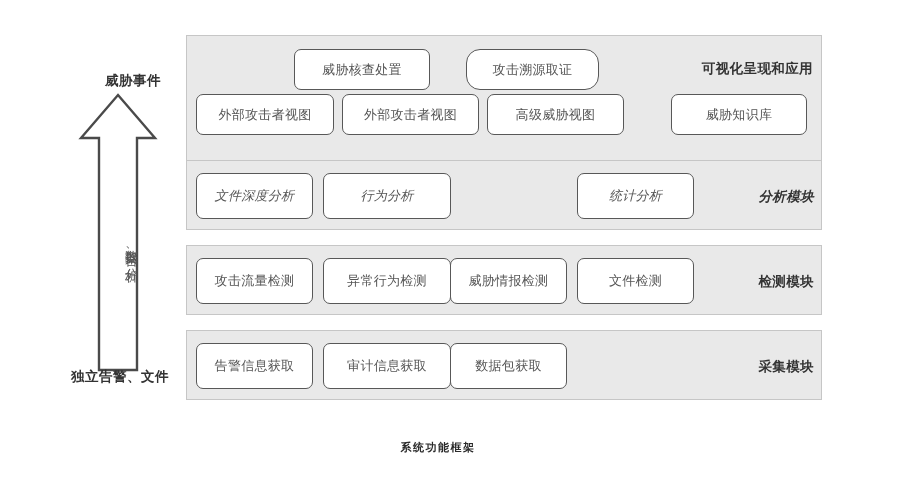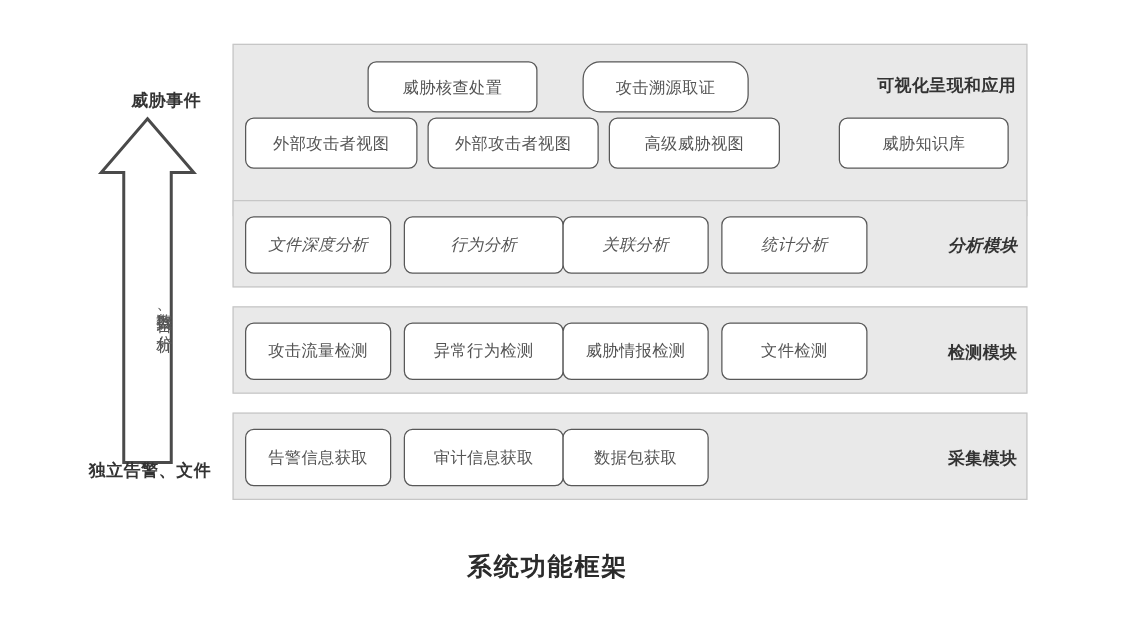--- a/index.html
+++ b/index.html
@@ -202,7 +202,6 @@
 
     <div class="node-box node-module mod-col-0">文件深度分析</div>
     <div class="node-box node-module mod-col-1">行为分析</div>
-    <div class="node-box node-module mod-col-2">关联分析</div>
     <div class="node-box node-module mod-col-3">统计分析</div>
 
     <div class="panel-label panel-label-module">分析模块</div>

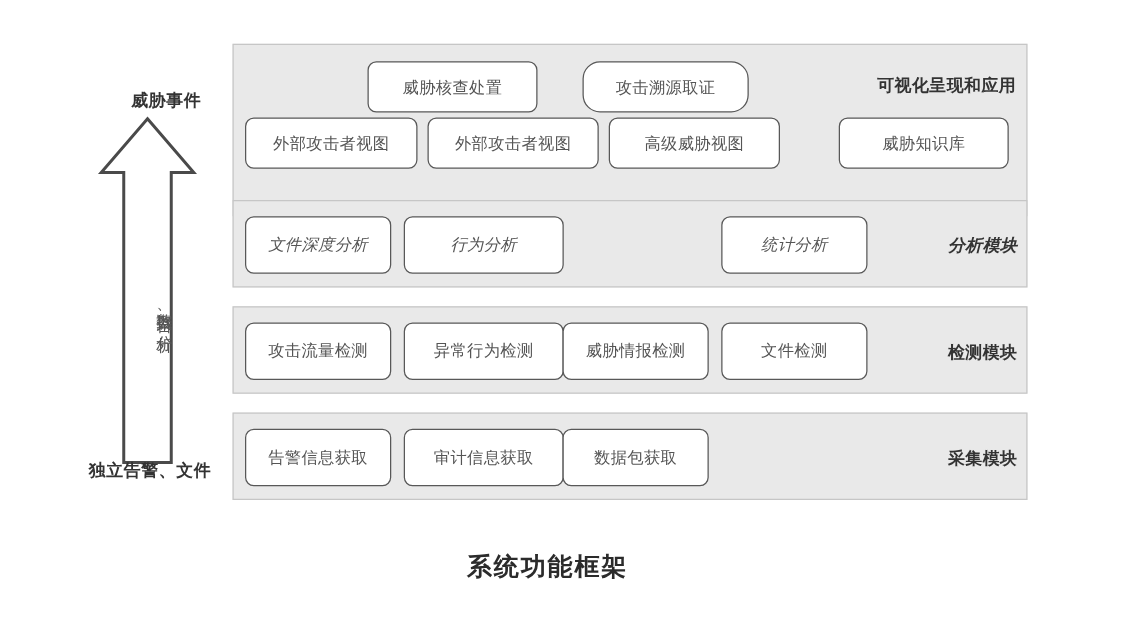--- a/index.html
+++ b/index.html
@@ -158,7 +158,7 @@
     top: 440px;
     width: 876px;
     text-align: center;
-    font-size: 20px;
+    font-size: 11px;
     font-weight: bold;
     color: #2b2b2b;
     letter-spacing: 1.5px;

